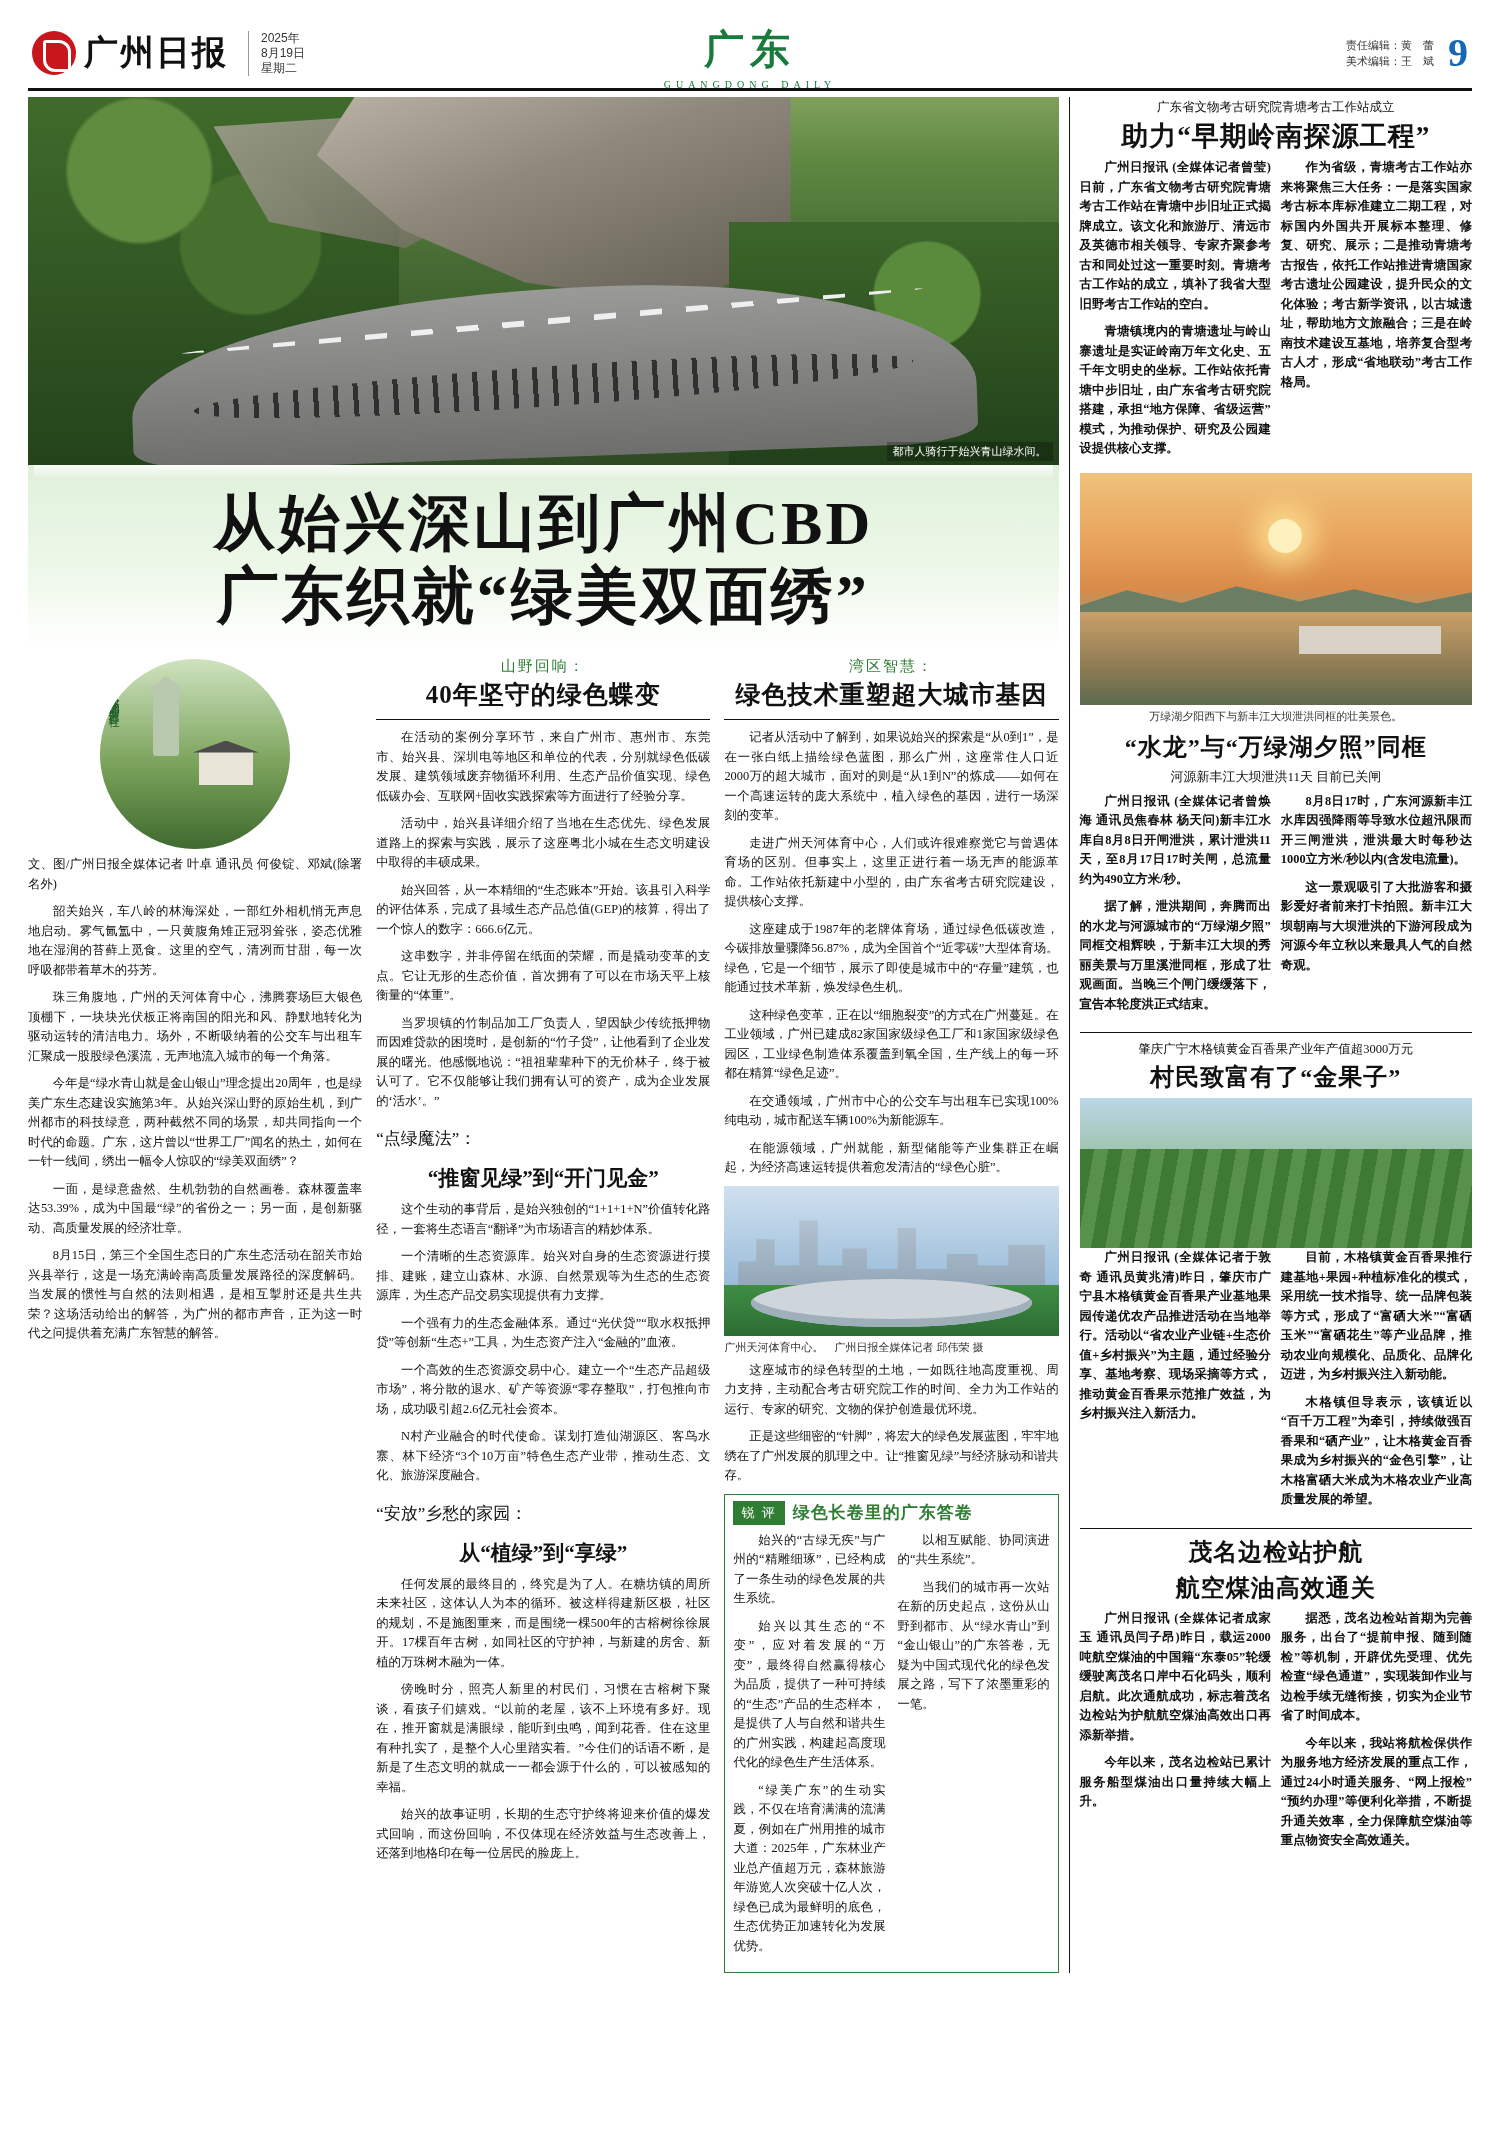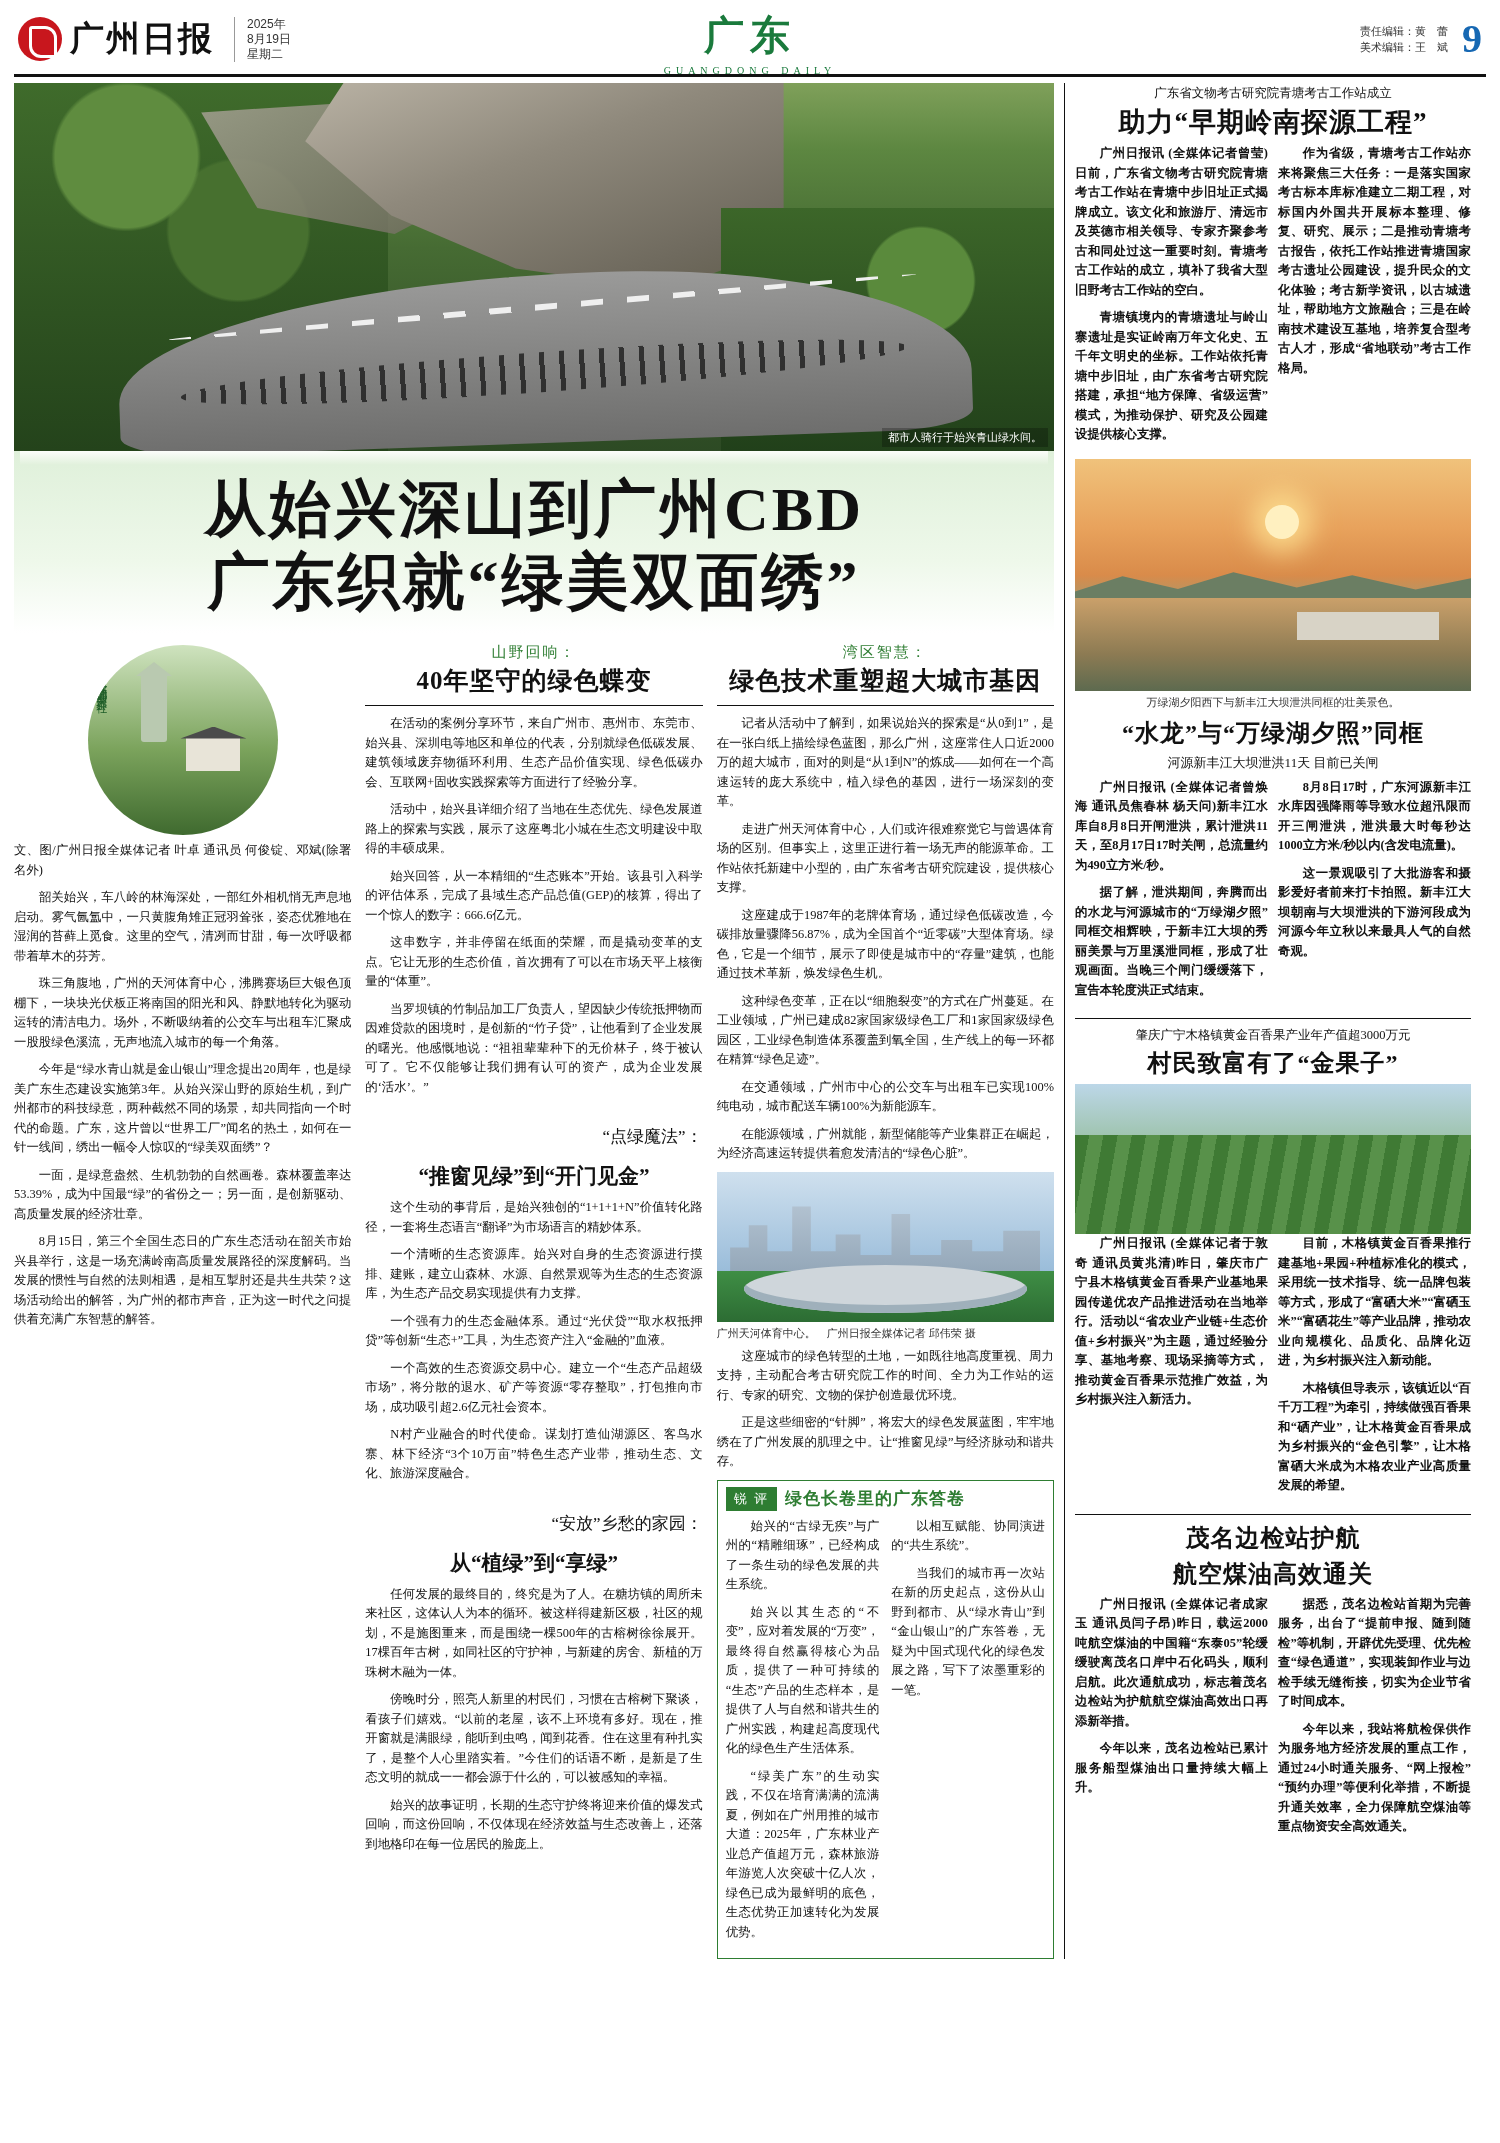--- a/index.html
+++ b/index.html
@@ -4,7 +4,7 @@
 <style>
   html,body{margin:0;padding:0;background:#ffffff;}
   body{width:1500px;height:2143px;font-family:"Liberation Serif",serif;color:#111;position:relative;overflow:hidden;}
-  .page{width:1500px;height:2143px;position:relative;padding:0;box-sizing:border-box;}
+  .page{width:1500px;height:2143px;position:relative;padding:14px;box-sizing:border-box;}
 
   
   .masthead{height:72px;display:flex;align-items:center;padding:6px 18px 0 18px;box-sizing:border-box;position:relative;}

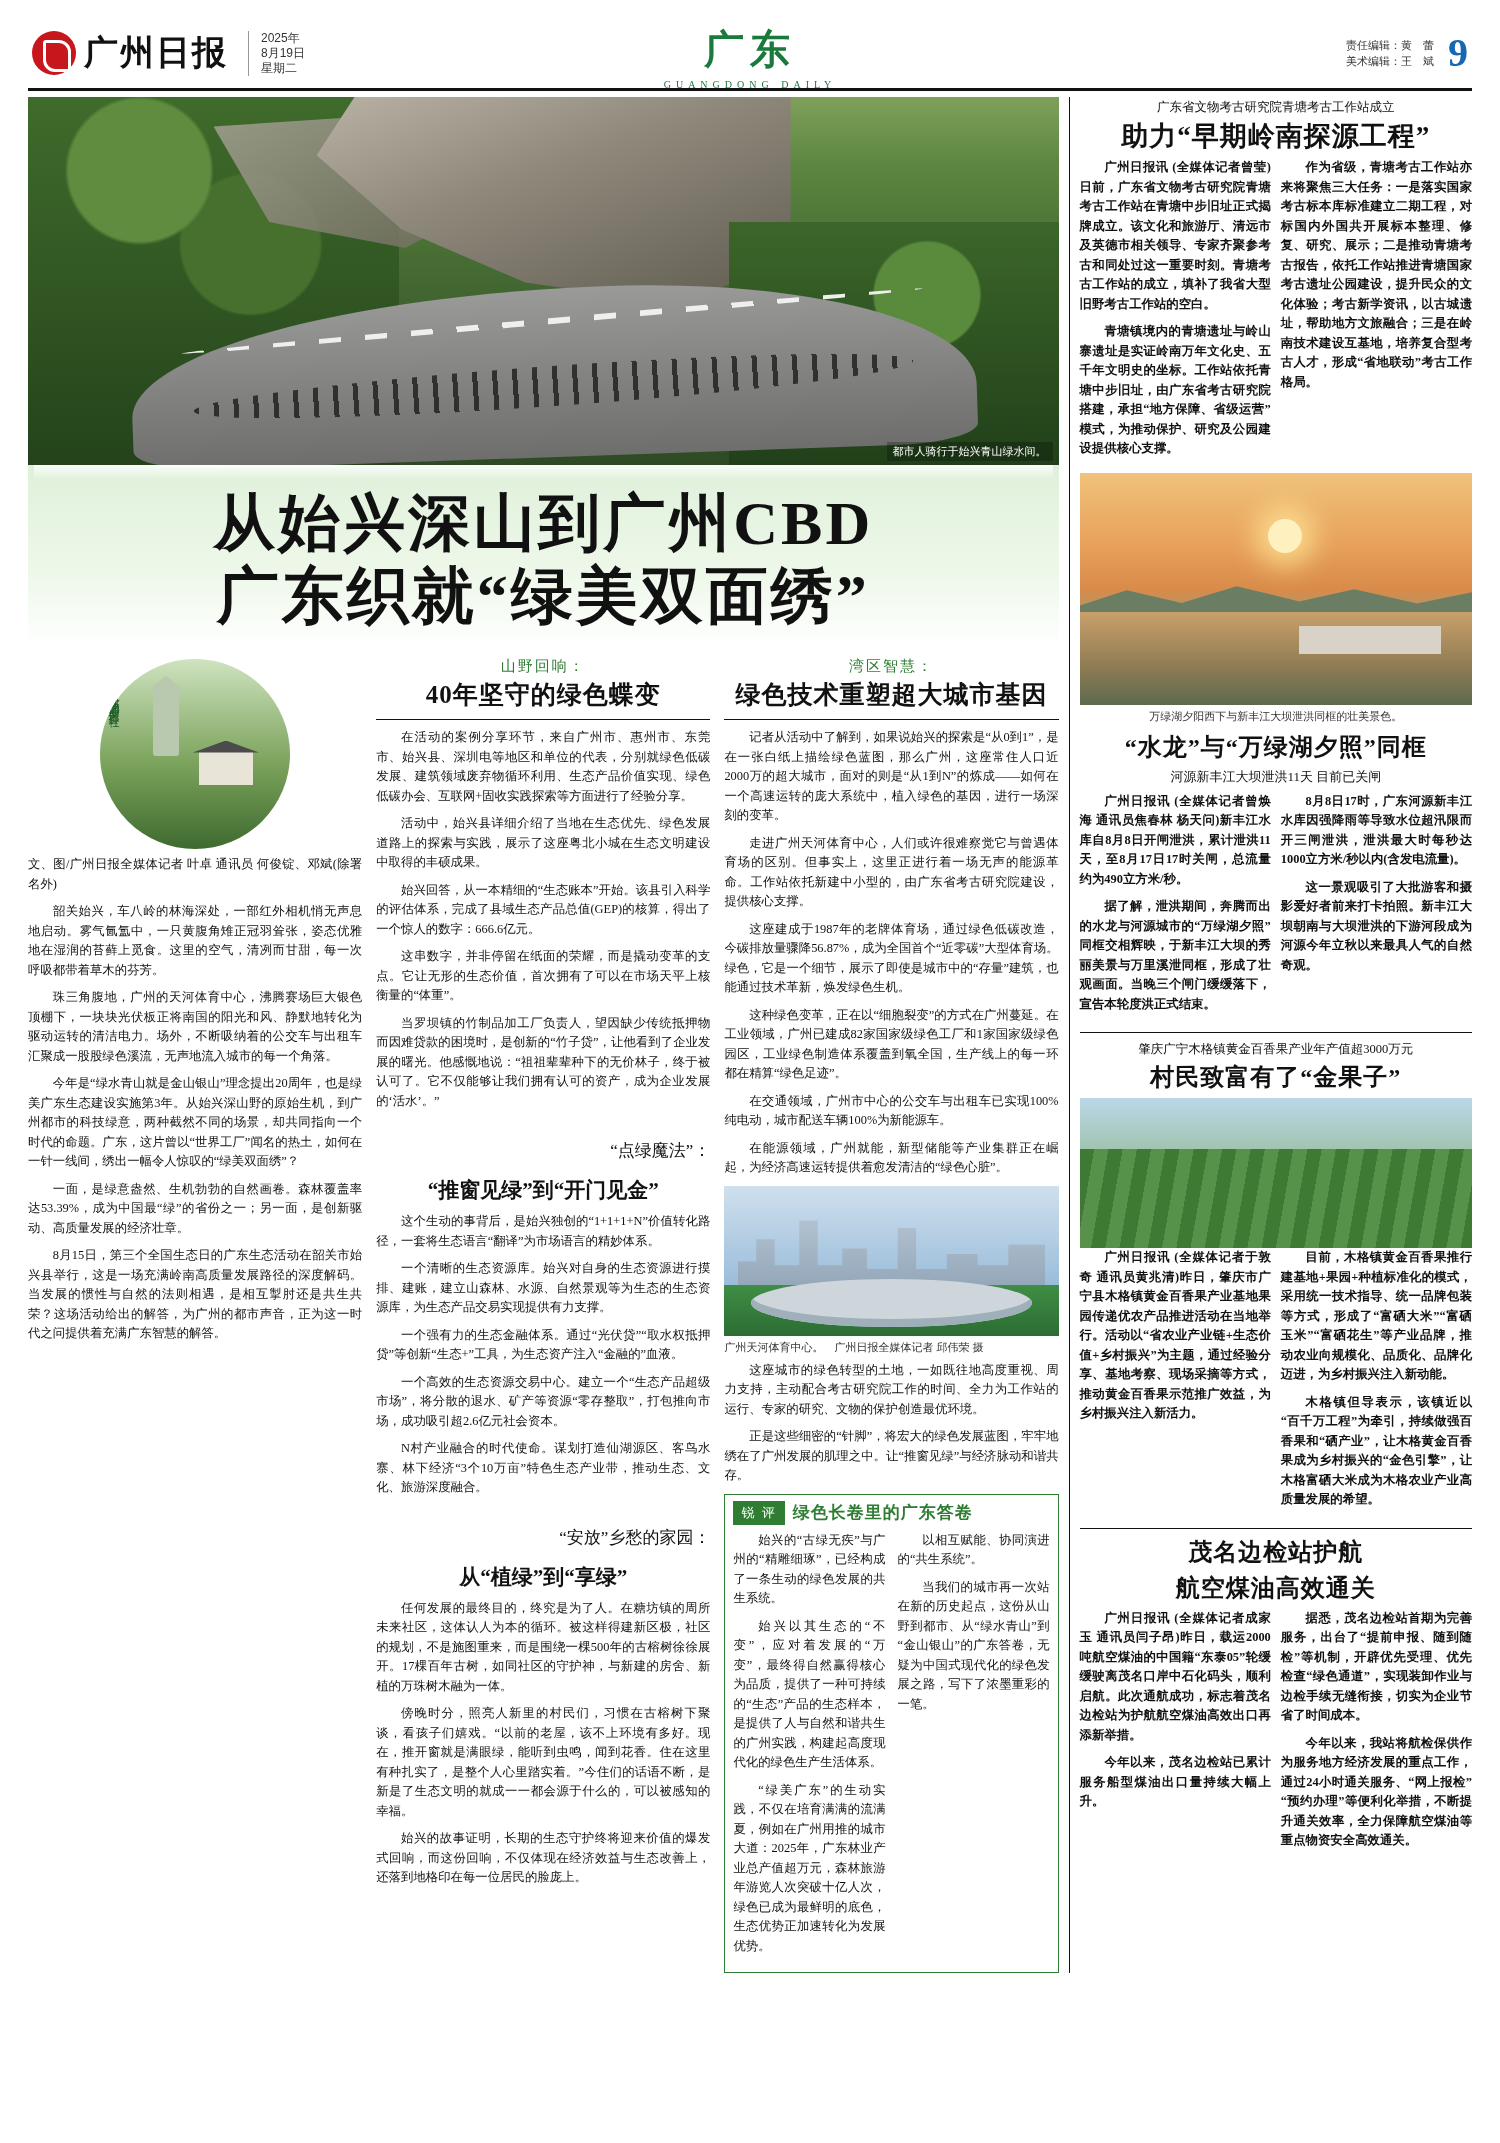--- a/index.html
+++ b/index.html
@@ -51,7 +51,7 @@
   .sec-label{text-align:center;font-size:15px;color:#2e7d32;letter-spacing:2px;margin-bottom:2px;}
   .sec-title{text-align:center;font-size:25px;font-weight:700;letter-spacing:1px;border-bottom:1px solid #111;padding-bottom:8px;margin-bottom:8px;}
   .sub-title{text-align:center;font-size:21px;font-weight:700;margin:14px 0 8px;}
-  .sub-title-sm{text-align:right;font-size:17px;margin:28px 0 4px;}
+  .sub-title-sm{text-align:left;font-size:17px;margin:16px 0 4px;}
   p.body{font-size:12.4px;line-height:19.5px;text-align:justify;margin:0 0 8px 0;text-indent:2em;font-family:"Liberation Serif",serif;}
   .byline{font-size:12.4px;line-height:19.5px;text-align:justify;margin:0 0 8px 0;}
 

